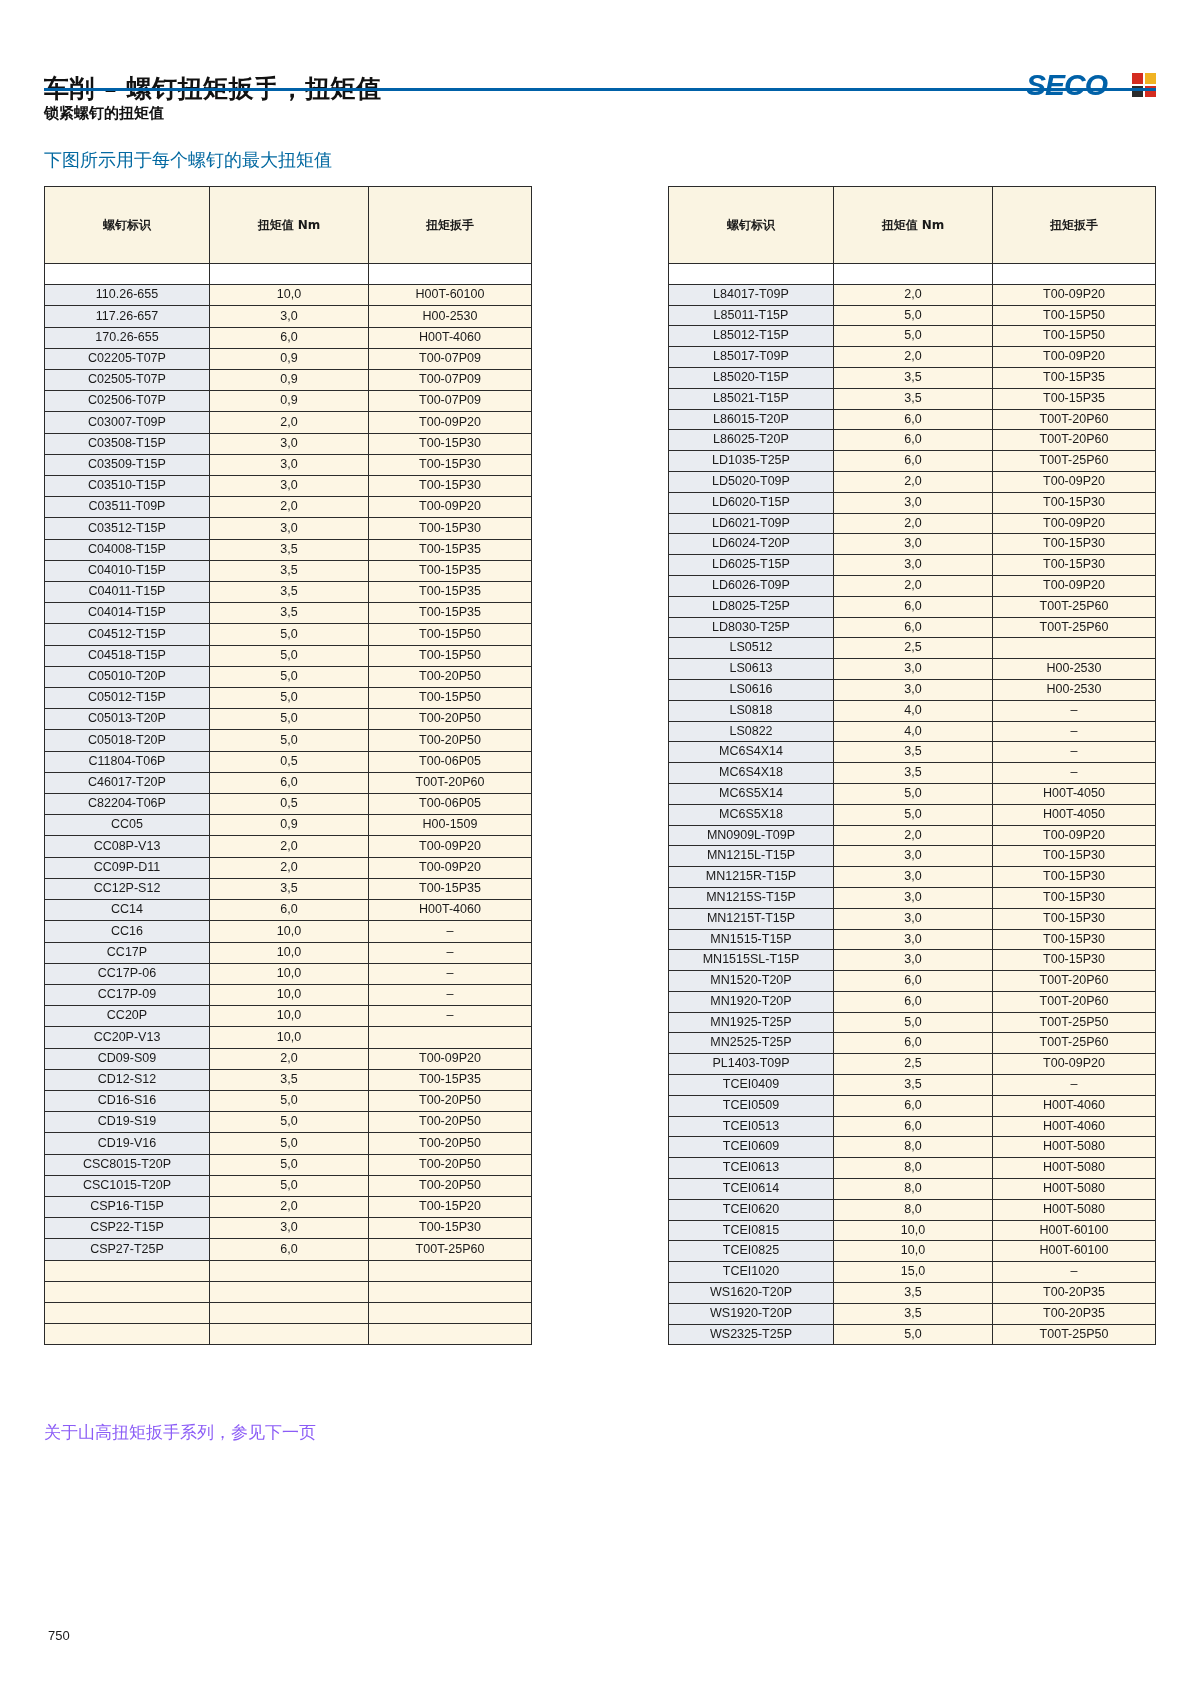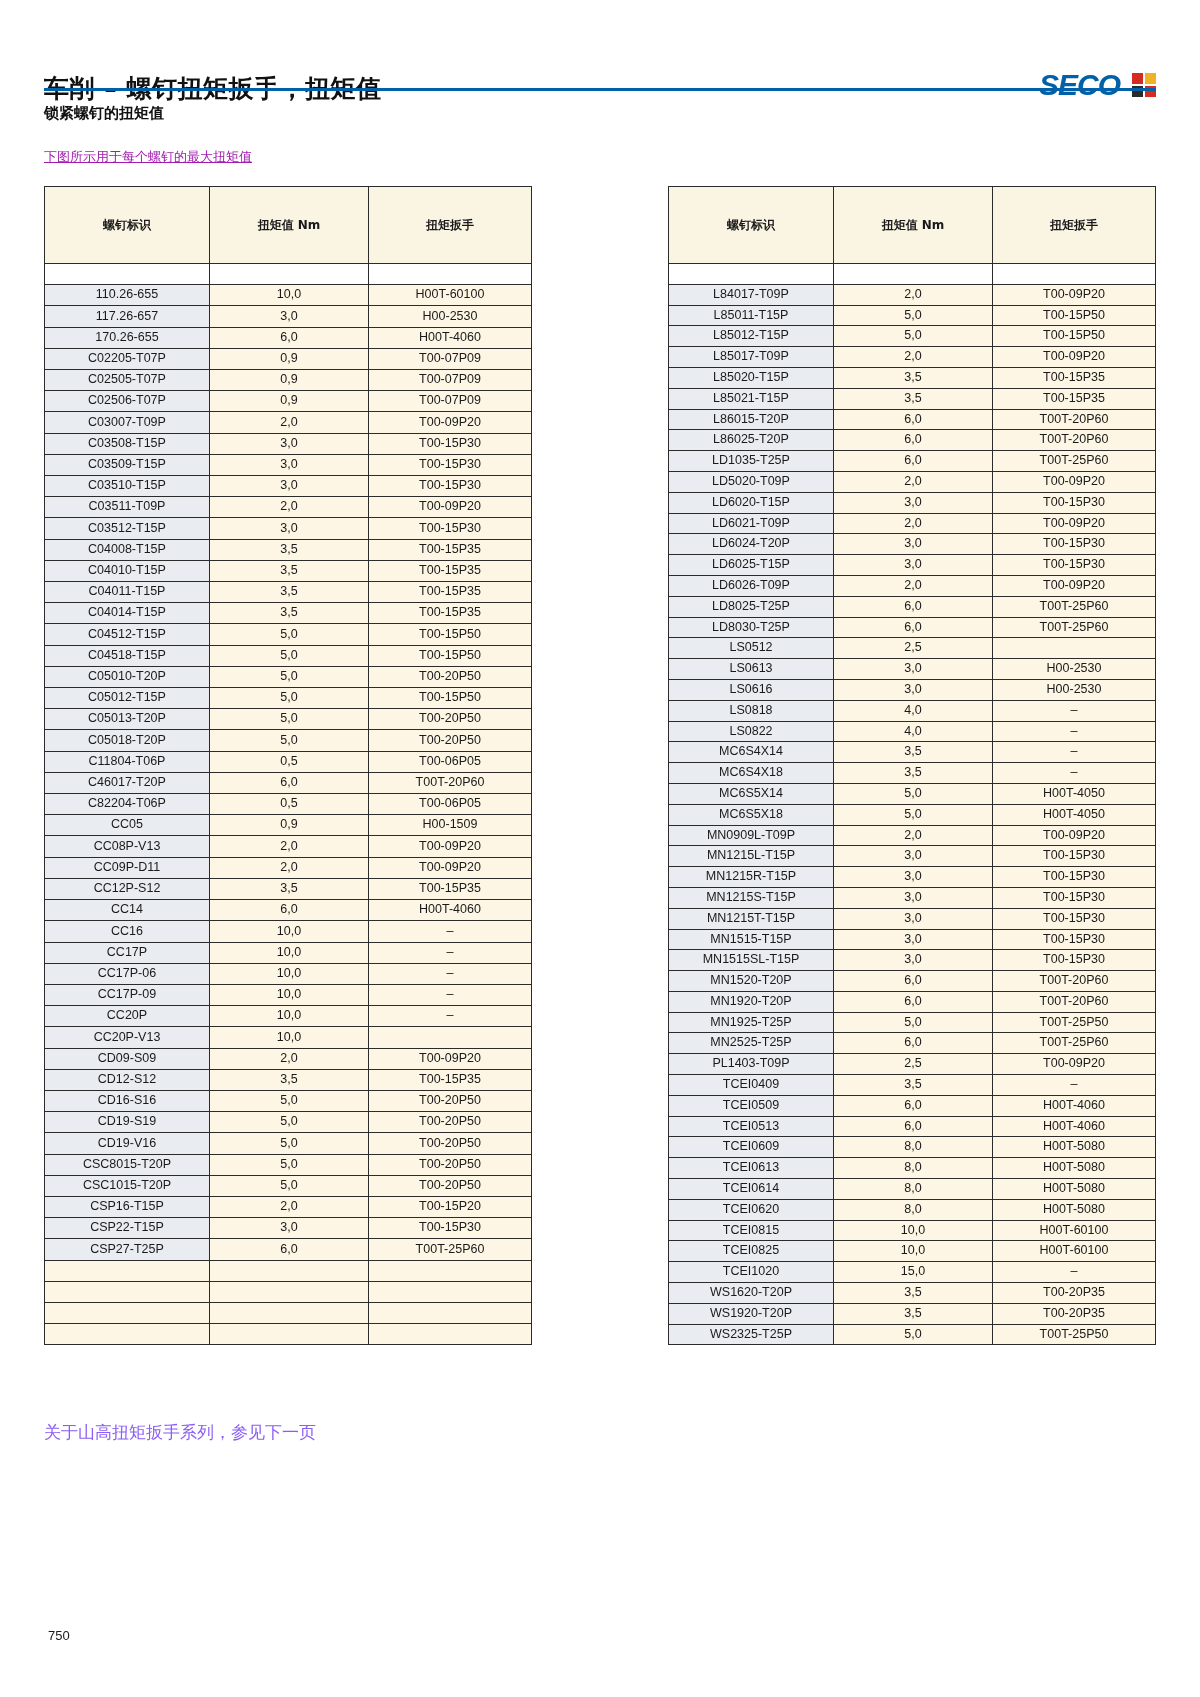--- a/index.html
+++ b/index.html
@@ -47,7 +47,7 @@
     top: 0;
     display: flex;
     align-items: center;
-    gap: 12px;
+    gap: 25px;
   }
   .logo-text {
     font-family: "Liberation Sans", sans-serif;

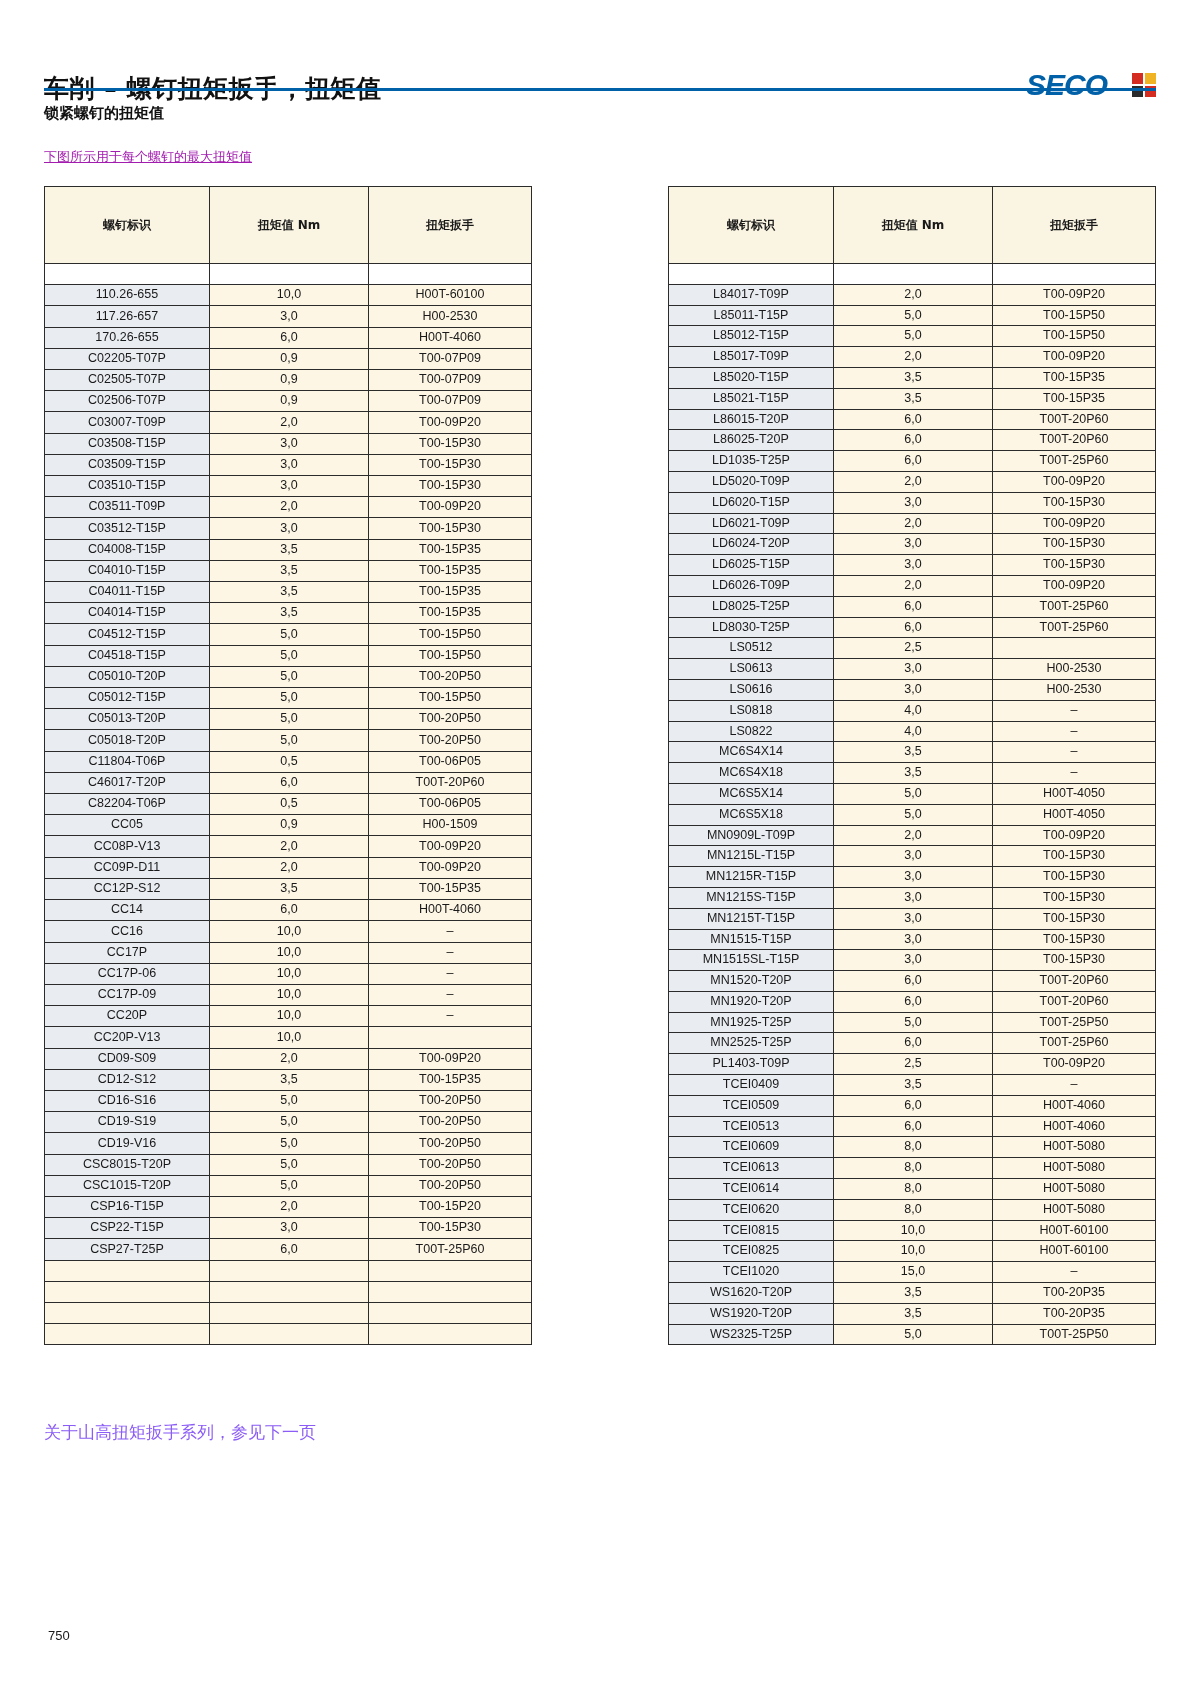--- a/index.html
+++ b/index.html
@@ -91,9 +91,8 @@
     left: 44px;
     top: 148px;
     font-family: "DejaVu Sans", sans-serif;
-    font-size: 13px;
-    color: #a21caf;
-    text-decoration: underline;
+    font-size: 18px;
+    color: #0369a1;
   }
 
   

